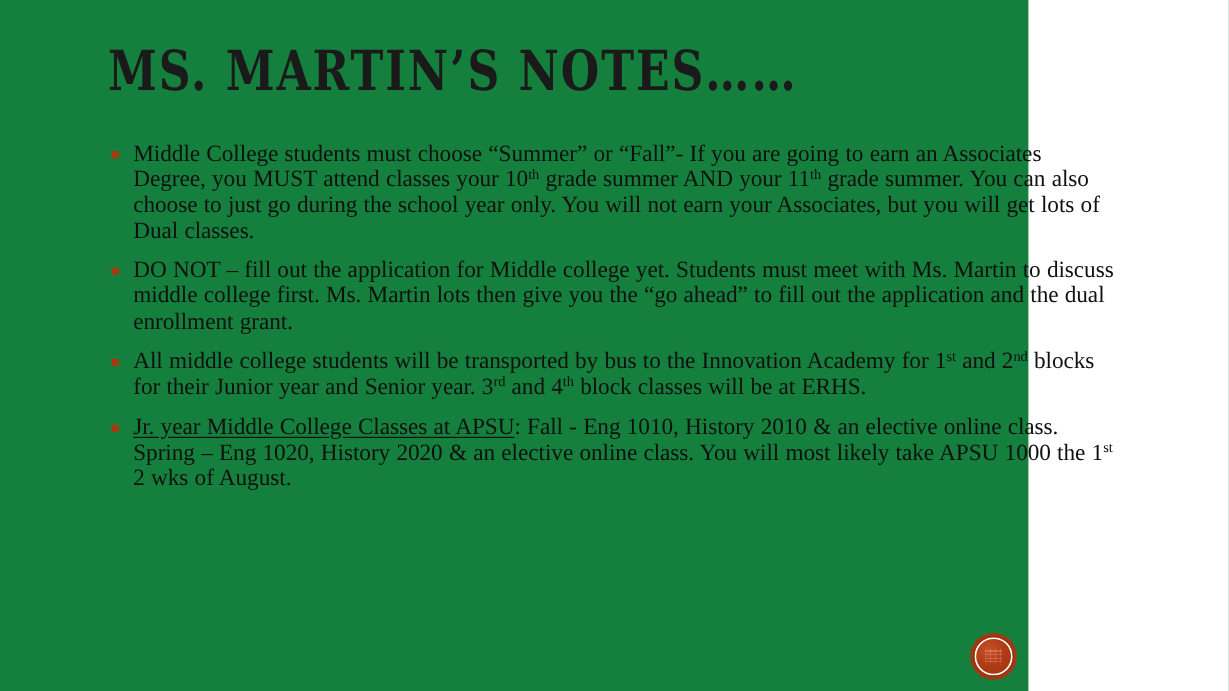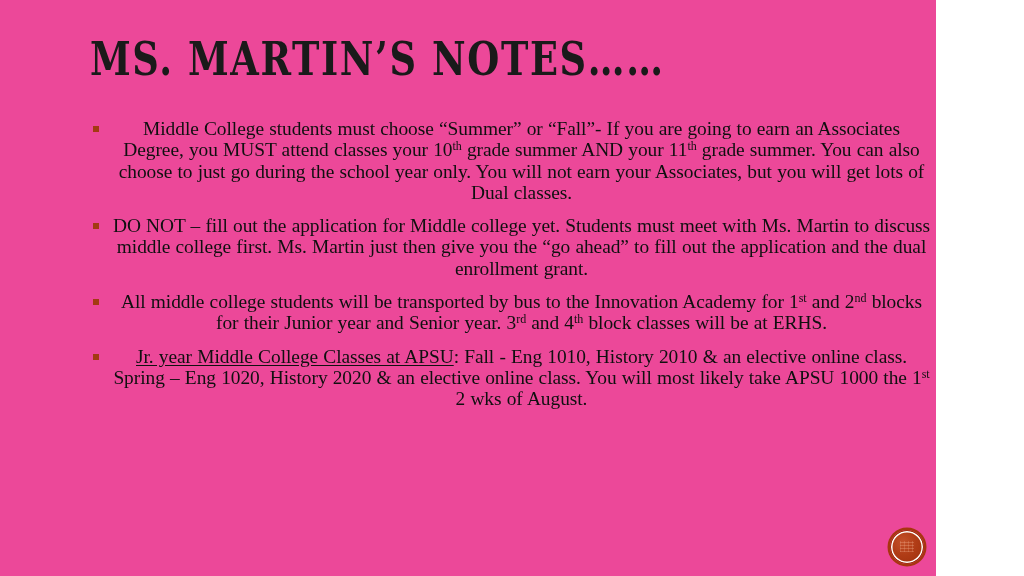--- a/index.html
+++ b/index.html
@@ -16,9 +16,9 @@
   }
   .slide {
     position: relative;
-    width: 936px;
+    width: 857px;
     height: 576px;
-    background: #ec4899;
+    background: #15803d;
   }
 
   

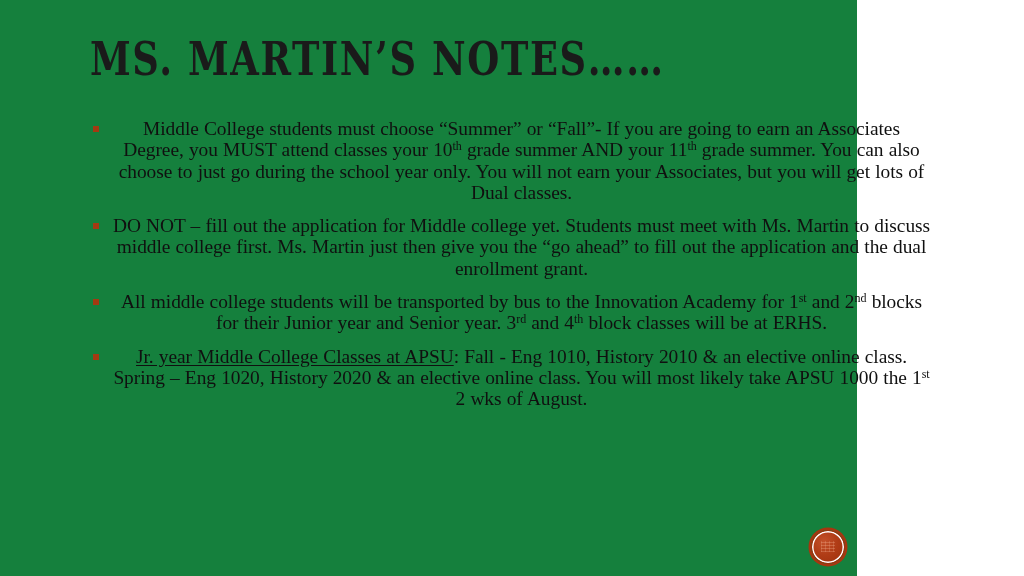--- a/index.html
+++ b/index.html
@@ -58,7 +58,7 @@
     font-size: 19.4px;
     line-height: 21.3px;
     color: #101010;
-    text-align: center;
+    text-align: left;
     letter-spacing: -0.05px;
     word-spacing: 0.4px;
   }

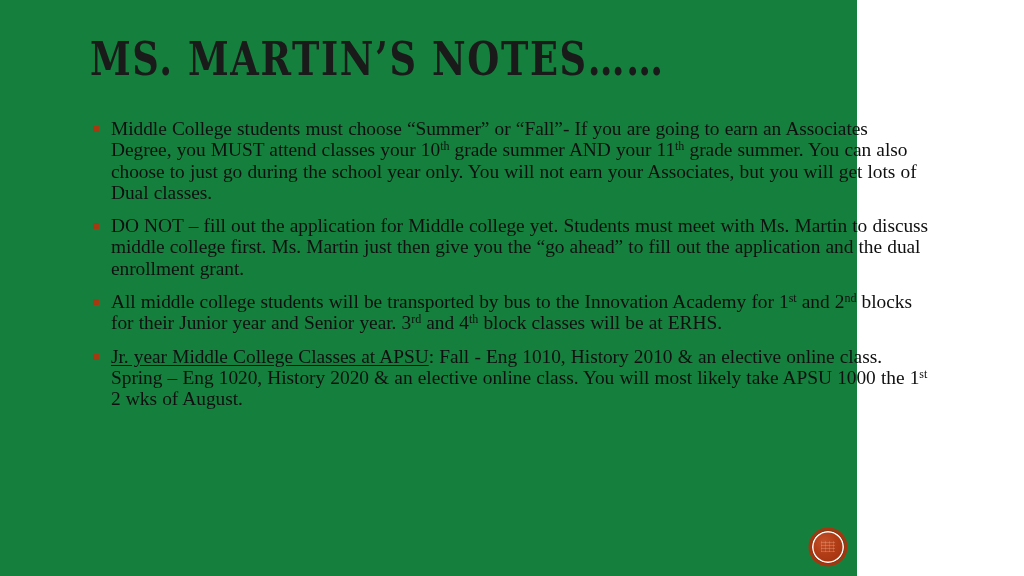--- a/index.html
+++ b/index.html
@@ -125,7 +125,7 @@
 
     <li class="note-item">
       <span class="note-bullet"></span>
-      <span class="note-text">DO NOT – fill out the application for Middle college yet. Students must meet with Ms. Martin to discuss middle college first. Ms. Martin just then give you the “go ahead” to fill out the application and the dual enrollment grant.</span>
+      <span class="note-text">DO NOT – fill out the application for Middle college yet. Students must meet with Ms. Martin to discuss middle college first. Ms. Martin lots then give you the “go ahead” to fill out the application and the dual enrollment grant.</span>
     </li>
 
 

